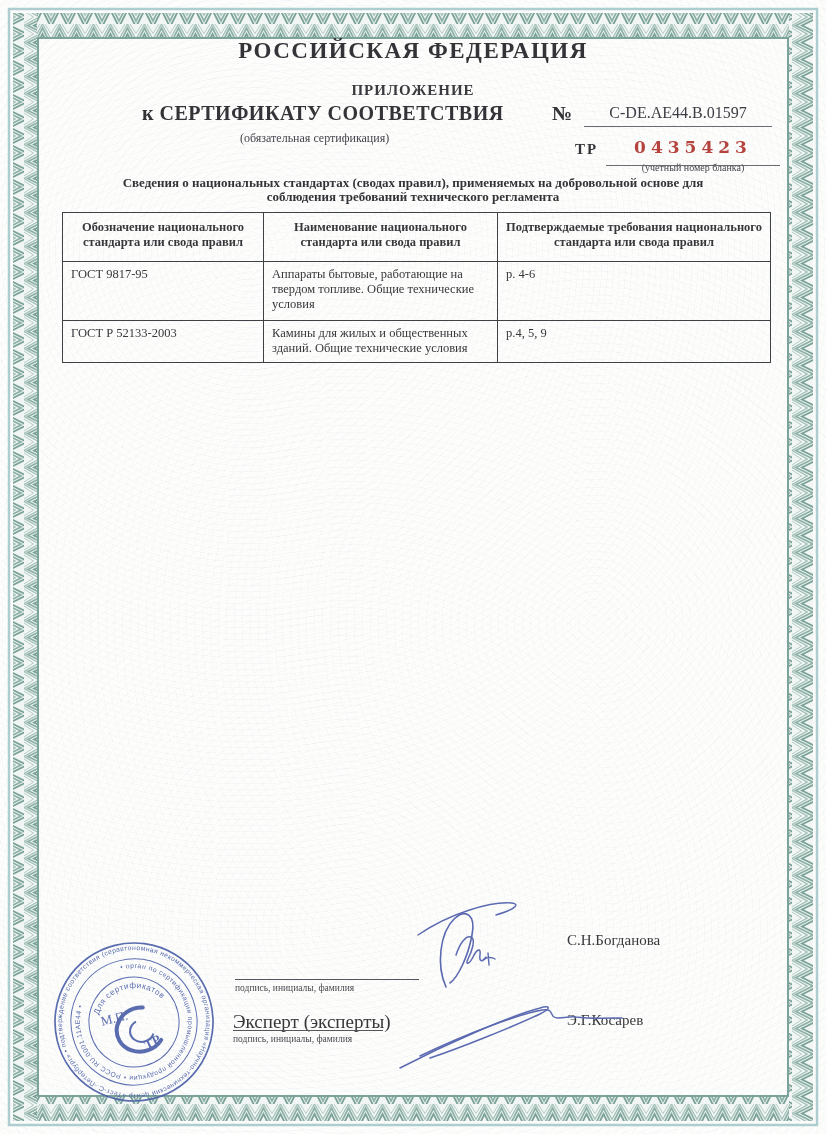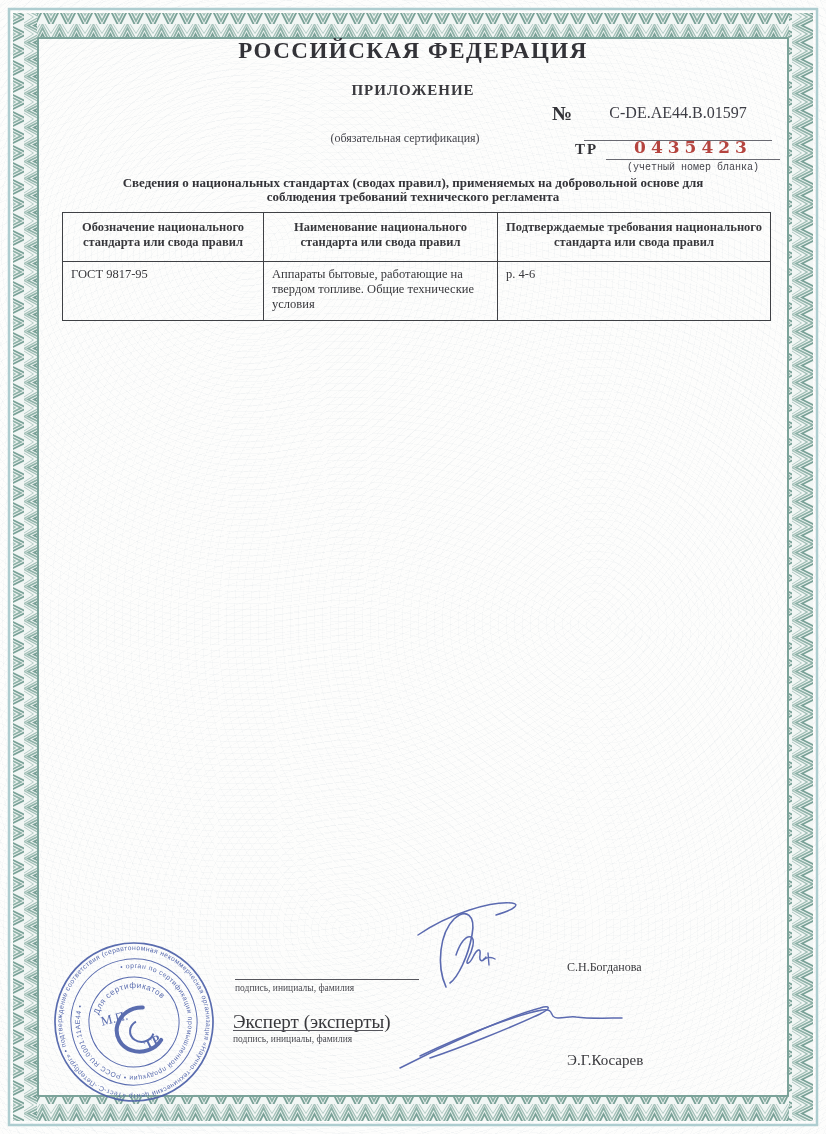--- a/index.html
+++ b/index.html
@@ -89,6 +89,7 @@
 
   <div class="abs country-title">РОССИЙСКАЯ ФЕДЕРАЦИЯ</div>
   <div class="abs doc-type">ПРИЛОЖЕНИЕ</div>
+  <div class="abs cert-title">к СЕРТИФИКАТУ СООТВЕТСТВИЯ</div>
   <div class="abs no-sign">№</div>
   <div class="abs cert-number">C-DE.AE44.B.01597</div>
   <div class="abs cert-subtitle">(обязательная сертификация)</div>

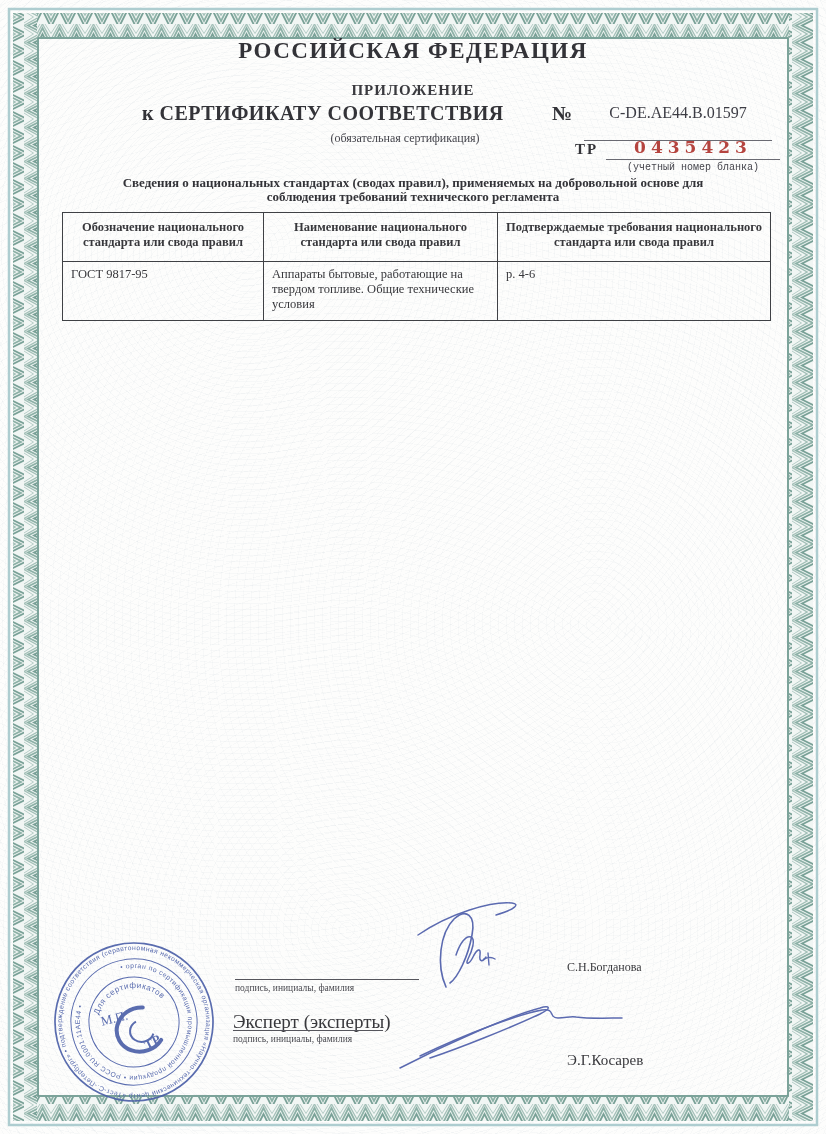--- a/index.html
+++ b/index.html
@@ -26,7 +26,7 @@
   .cert-title{left:142px;top:102px;font-size:20px;font-weight:bold;letter-spacing:.5px;color:#333338;white-space:nowrap;}
   .no-sign{left:552px;top:102px;font-size:20px;font-weight:bold;color:#333338;}
   .cert-number{left:584px;top:104px;width:188px;text-align:center;font-size:16px;color:#3c3c44;
-    border-bottom:1px solid #6a6a72;padding-bottom:18px;}
+    border-bottom:1px solid #6a6a72;padding-bottom:4px;}
   .cert-subtitle{left:240px;top:131px;width:330px;text-align:center;font-size:12px;color:#45454c;}
   .tr-label{left:575px;top:141px;font-size:15px;font-weight:bold;letter-spacing:2px;color:#333338;}
   .blank-number{left:606px;top:137px;width:174px;text-align:center;

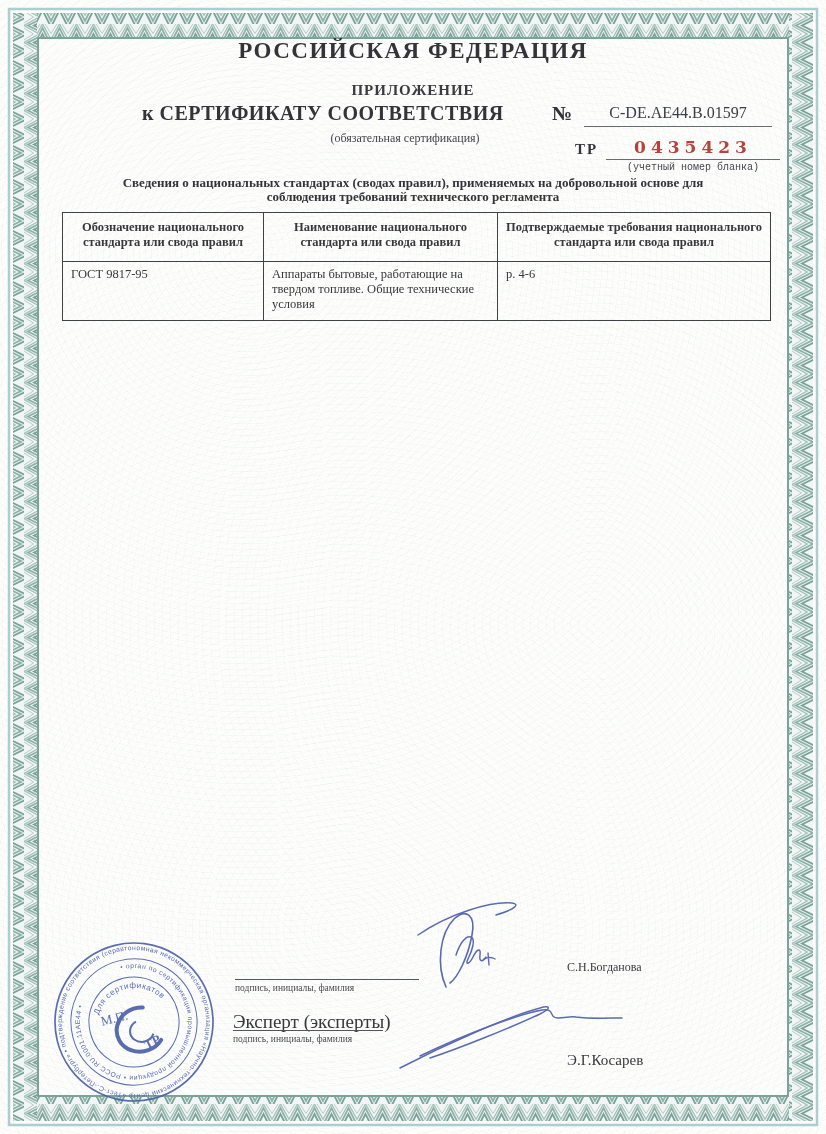--- a/index.html
+++ b/index.html
@@ -27,7 +27,7 @@
   .no-sign{left:552px;top:102px;font-size:20px;font-weight:bold;color:#333338;}
   .cert-number{left:584px;top:104px;width:188px;text-align:center;font-size:16px;color:#3c3c44;
     border-bottom:1px solid #6a6a72;padding-bottom:4px;}
-  .cert-subtitle{left:240px;top:131px;width:330px;text-align:center;font-size:12px;color:#45454c;}
+  .cert-subtitle{left:240px;top:131px;width:330px;text-align:left;font-size:12px;color:#45454c;}
   .tr-label{left:575px;top:141px;font-size:15px;font-weight:bold;letter-spacing:2px;color:#333338;}
   .blank-number{left:606px;top:137px;width:174px;text-align:center;
     font-size:17px;font-weight:bold;letter-spacing:5px;color:#b5443f;

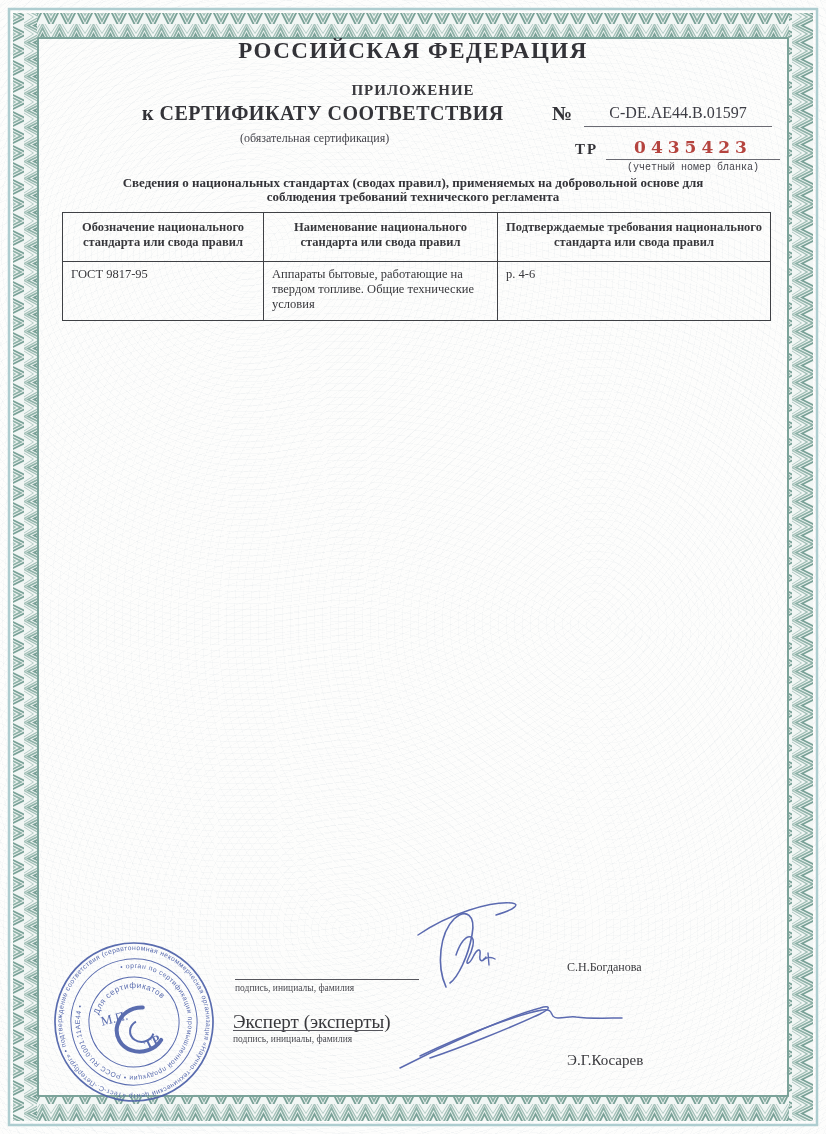--- a/index.html
+++ b/index.html
@@ -31,7 +31,7 @@
   .tr-label{left:575px;top:141px;font-size:15px;font-weight:bold;letter-spacing:2px;color:#333338;}
   .blank-number{left:606px;top:137px;width:174px;text-align:center;
     font-size:17px;font-weight:bold;letter-spacing:5px;color:#b5443f;
-    border-bottom:1px solid #6a6a72;padding-bottom:2px;font-family:"DejaVu Serif",serif;}
+    border-bottom:1px solid #6a6a72;padding-bottom:8px;font-family:"DejaVu Serif",serif;}
   .blank-caption{left:606px;top:162px;width:174px;text-align:center;font-size:10px;color:#45454c;font-family:Liberation Mono, monospace;}
 
   .intro{left:93px;top:176px;width:640px;text-align:center;

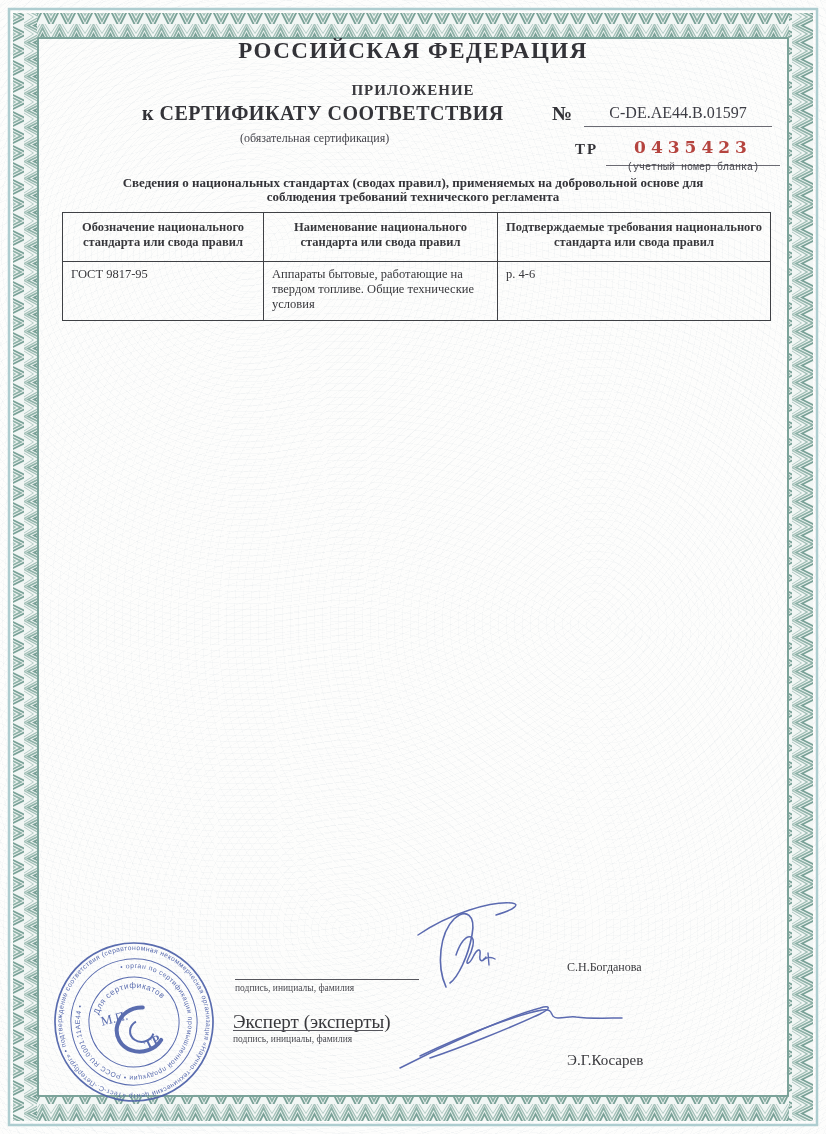--- a/index.html
+++ b/index.html
@@ -32,7 +32,7 @@
   .blank-number{left:606px;top:137px;width:174px;text-align:center;
     font-size:17px;font-weight:bold;letter-spacing:5px;color:#b5443f;
     border-bottom:1px solid #6a6a72;padding-bottom:8px;font-family:"DejaVu Serif",serif;}
-  .blank-caption{left:606px;top:162px;width:174px;text-align:center;font-size:10px;color:#45454c;font-family:Liberation Mono, monospace;}
+  .blank-caption{left:606px;top:162px;width:174px;text-align:center;font-size:10px;color:#45454c;}
 
   .intro{left:93px;top:176px;width:640px;text-align:center;
     font-size:13px;font-weight:bold;line-height:14px;color:#333338;}

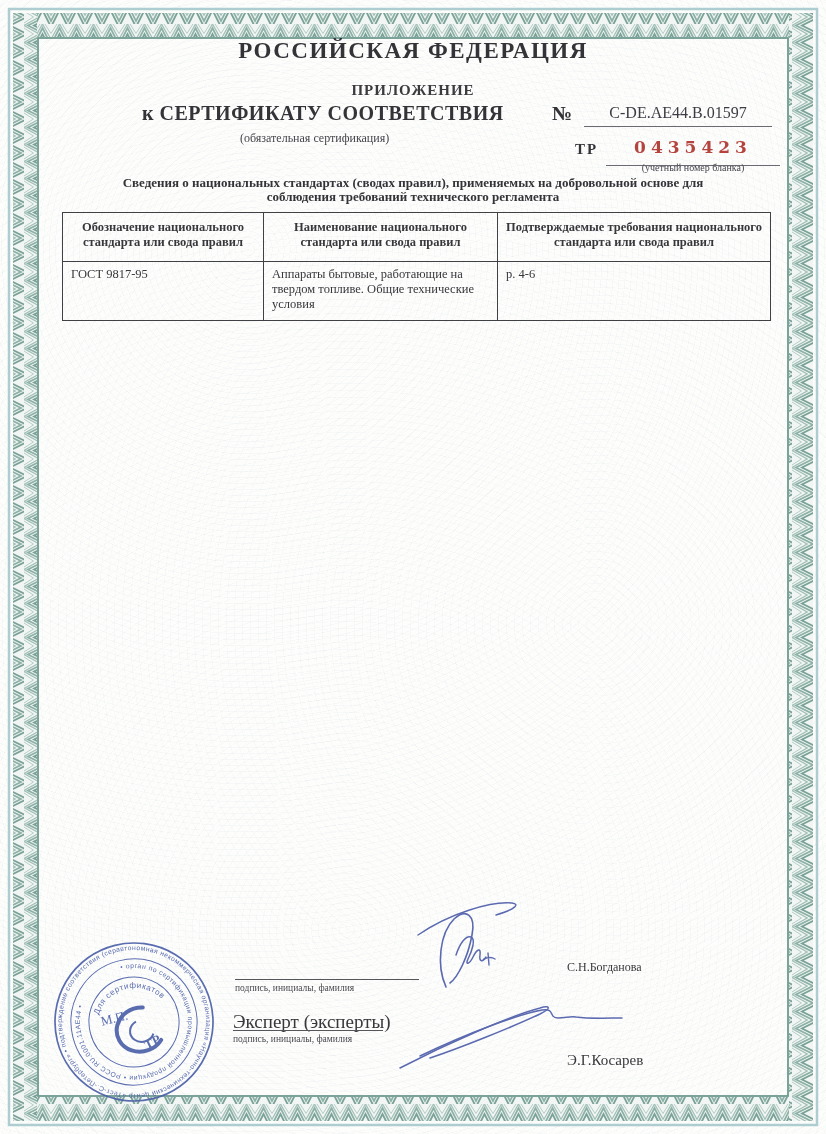--- a/index.html
+++ b/index.html
@@ -116,6 +116,11 @@
       <td>Аппараты бытовые, работающие на твердом топливе. Общие технические условия</td>
       <td>р. 4-6</td>
     </tr>
+    <tr class="row-2">
+      <td>ГОСТ Р 52133-2003</td>
+      <td>Камины для жилых и общественных зданий. Общие технические условия</td>
+      <td>р.4, 5, 9</td>
+    </tr>
   </tbody>
     </table>
 

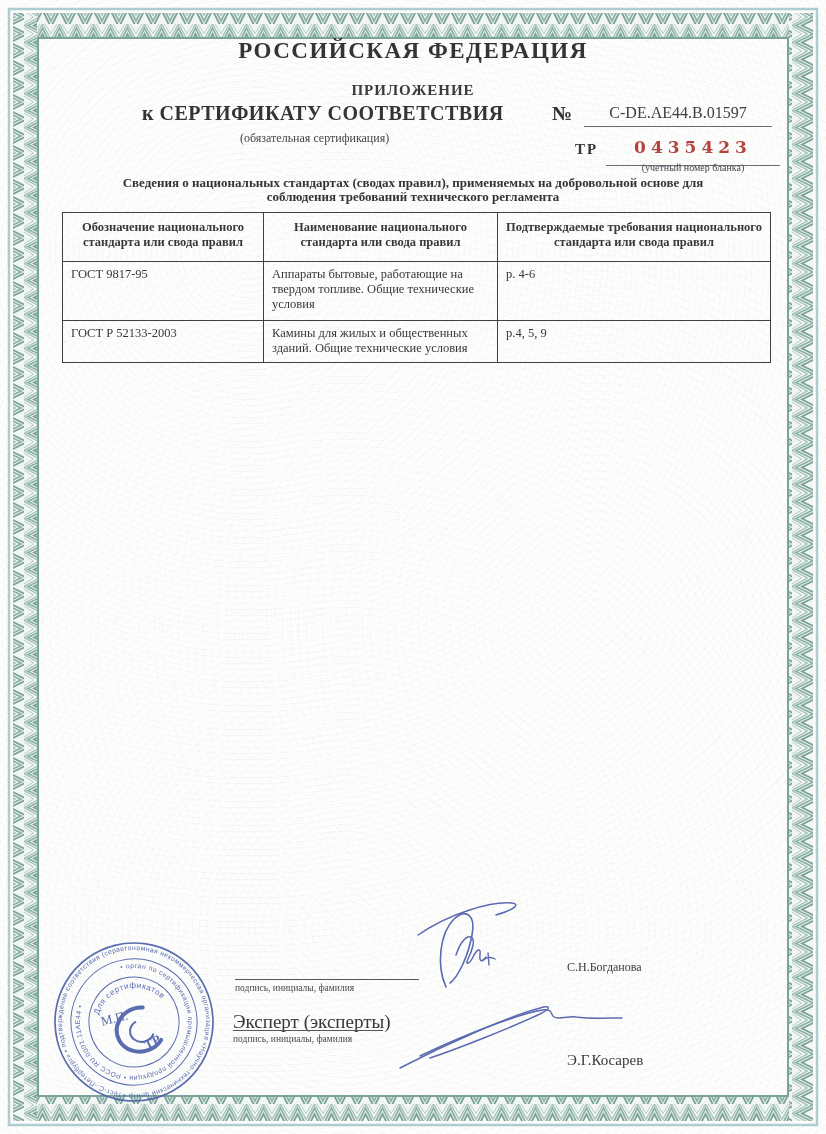--- a/index.html
+++ b/index.html
@@ -48,7 +48,7 @@
   .sig-label .just{display:block;width:180px;text-align:justify;text-align-last:justify;}
   .sig-underline-1{left:235px;top:979px;width:184px;height:0;border-bottom:1px solid #55555c;}
   .sig-caption-1{left:235px;top:983px;font-size:9.5px;color:#4a4a50;}
-  .head-name{left:567px;top:960px;font-size:12px;color:#38383c;}
+  .head-name{left:567px;top:932px;font-size:15px;color:#38383c;}
   .expert-label{left:233px;top:1011px;font-size:19px;color:#38383c;}
   .sig-underline-2{left:233px;top:1030px;width:150px;height:0;border-bottom:1px solid #55555c;}
   .sig-caption-2{left:233px;top:1034px;font-size:9.5px;color:#4a4a50;}

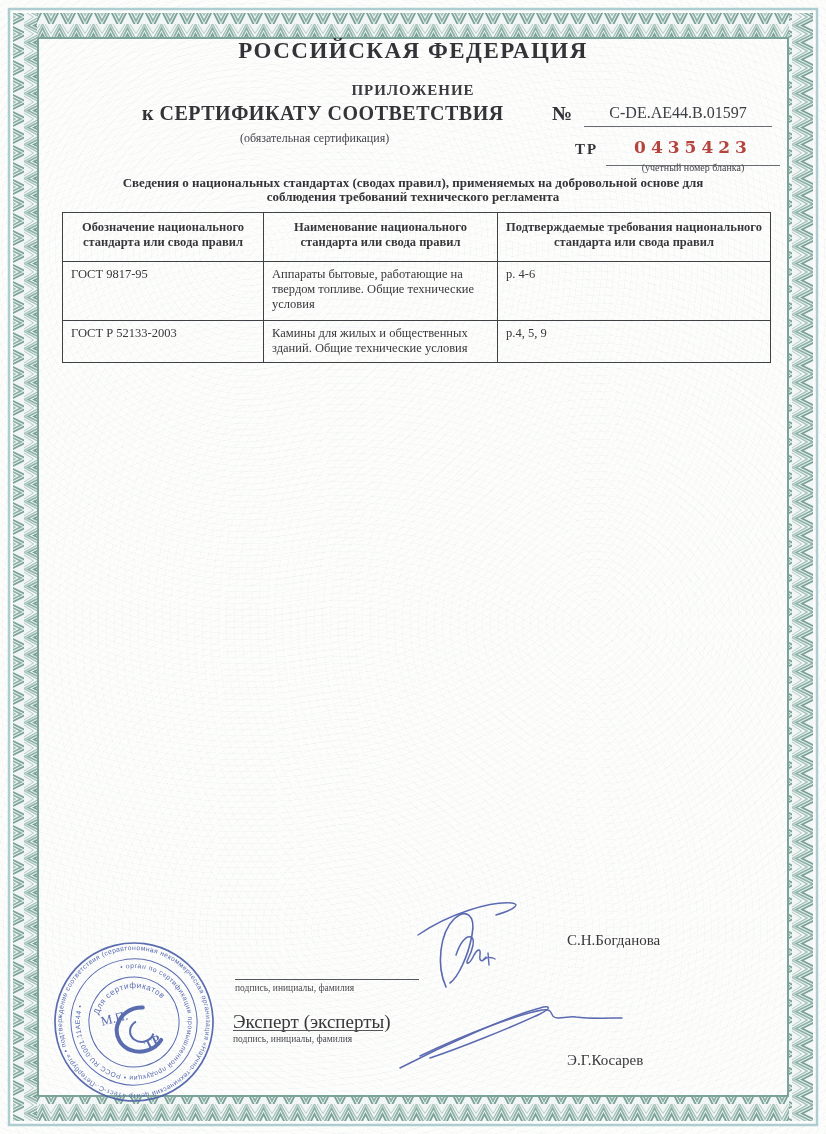--- a/index.html
+++ b/index.html
@@ -52,7 +52,7 @@
   .expert-label{left:233px;top:1011px;font-size:19px;color:#38383c;}
   .sig-underline-2{left:233px;top:1030px;width:150px;height:0;border-bottom:1px solid #55555c;}
   .sig-caption-2{left:233px;top:1034px;font-size:9.5px;color:#4a4a50;}
-  .expert-name{left:567px;top:1052px;font-size:15px;color:#38383c;}
+  .expert-name{left:567px;top:1012px;font-size:15px;color:#38383c;}
 
   .stamp{left:50px;top:938px;transform:rotate(-14deg);opacity:.92;}
   .sig-stroke{stroke:#5b6ab0;fill:none;stroke-linecap:round;}

